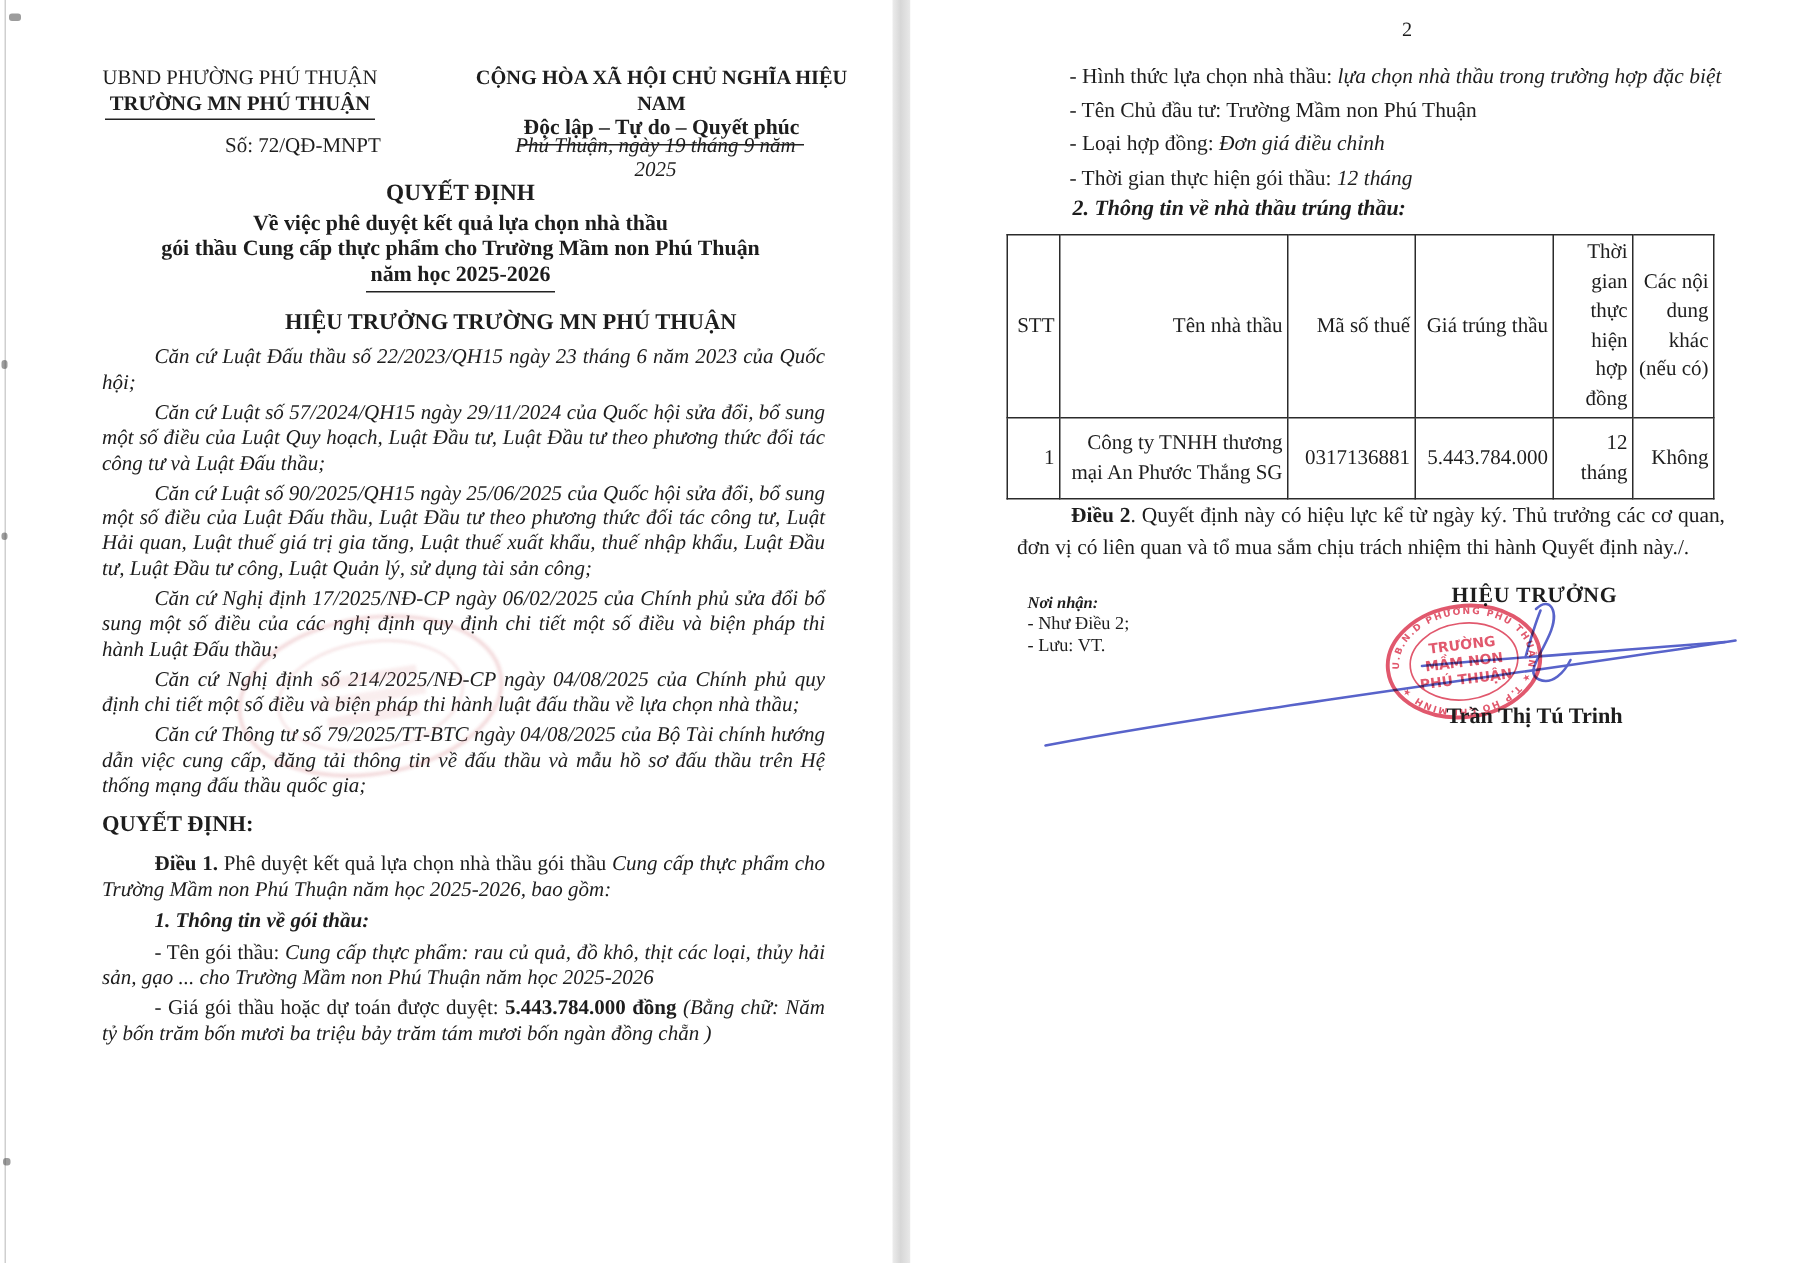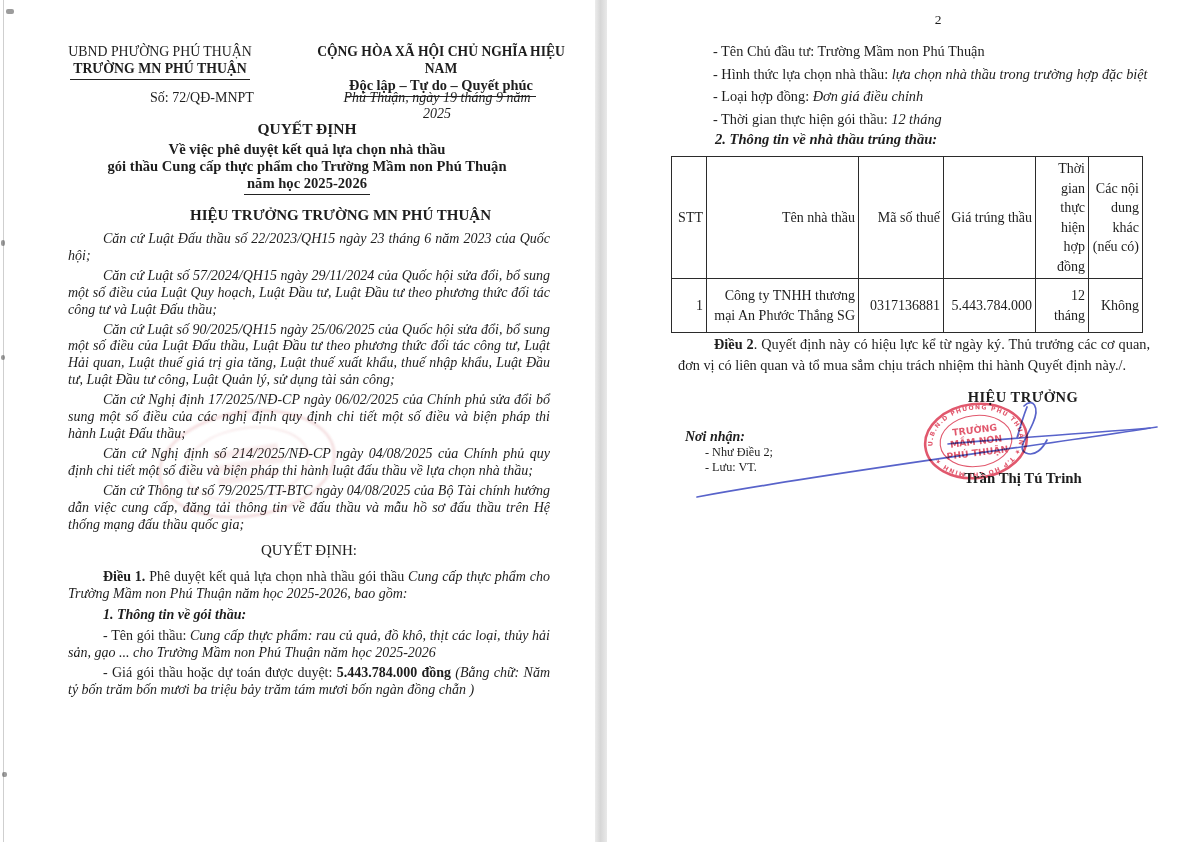--- a/index.html
+++ b/index.html
@@ -126,8 +126,8 @@
     <div class="abs pnum ctr">2</div>
 
     <div class="abs rlist">
+      <div><span>- Hình thức lựa chọn nhà thầu: </span><span class="i">lựa chọn nhà thầu trong trường hợp đặc biệt</span></div>
       <div><span>- Tên Chủ đầu tư: </span><span>Trường Mầm non Phú Thuận</span></div>
-      <div><span>- Hình thức lựa chọn nhà thầu: </span><span class="i">lựa chọn nhà thầu trong trường hợp đặc biệt</span></div>
       <div><span>- Loại hợp đồng: </span><span class="i">Đơn giá điều chỉnh</span></div>
       <div><span>- Thời gian thực hiện gói thầu: </span><span class="i">12 tháng</span></div>
     </div>

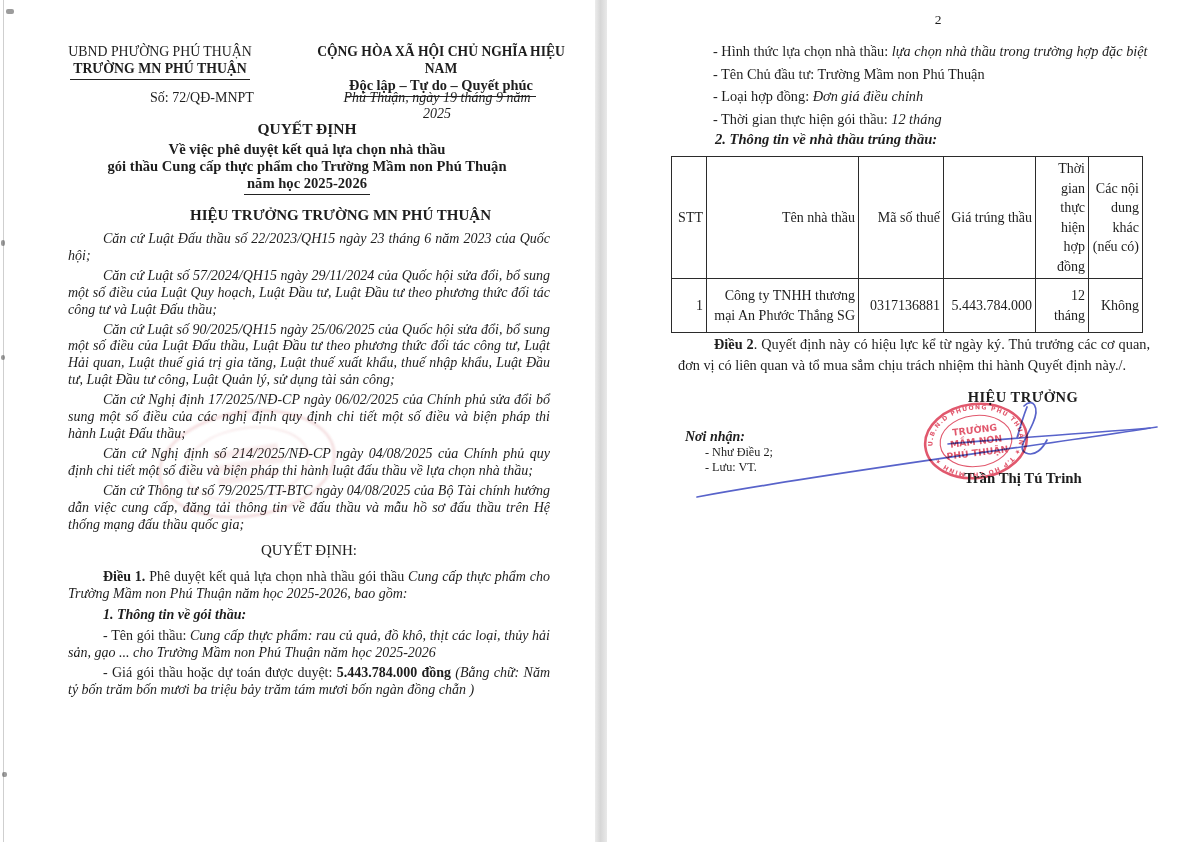--- a/index.html
+++ b/index.html
@@ -52,7 +52,7 @@
   .dieu2{left:71px;top:334px;width:472px;font-size:14.3px;line-height:20.6px;
          text-align:justify;text-indent:36px;}
   .noinhan{left:78px;top:396px;width:200px;}
-  .noinhan .h{font-size:14px;font-weight:bold;font-style:italic;margin-top:33px;}
+  .noinhan .h{font-size:11px;font-weight:bold;font-style:italic;}
   .noinhan .it{font-size:12.2px;line-height:14.6px;margin-left:20px;}
   .sig-title{left:300px;top:389px;width:232px;font-size:14.5px;font-weight:bold;letter-spacing:.5px;}
   .sig-name{left:316px;top:470px;width:200px;font-size:14.8px;font-weight:bold;}

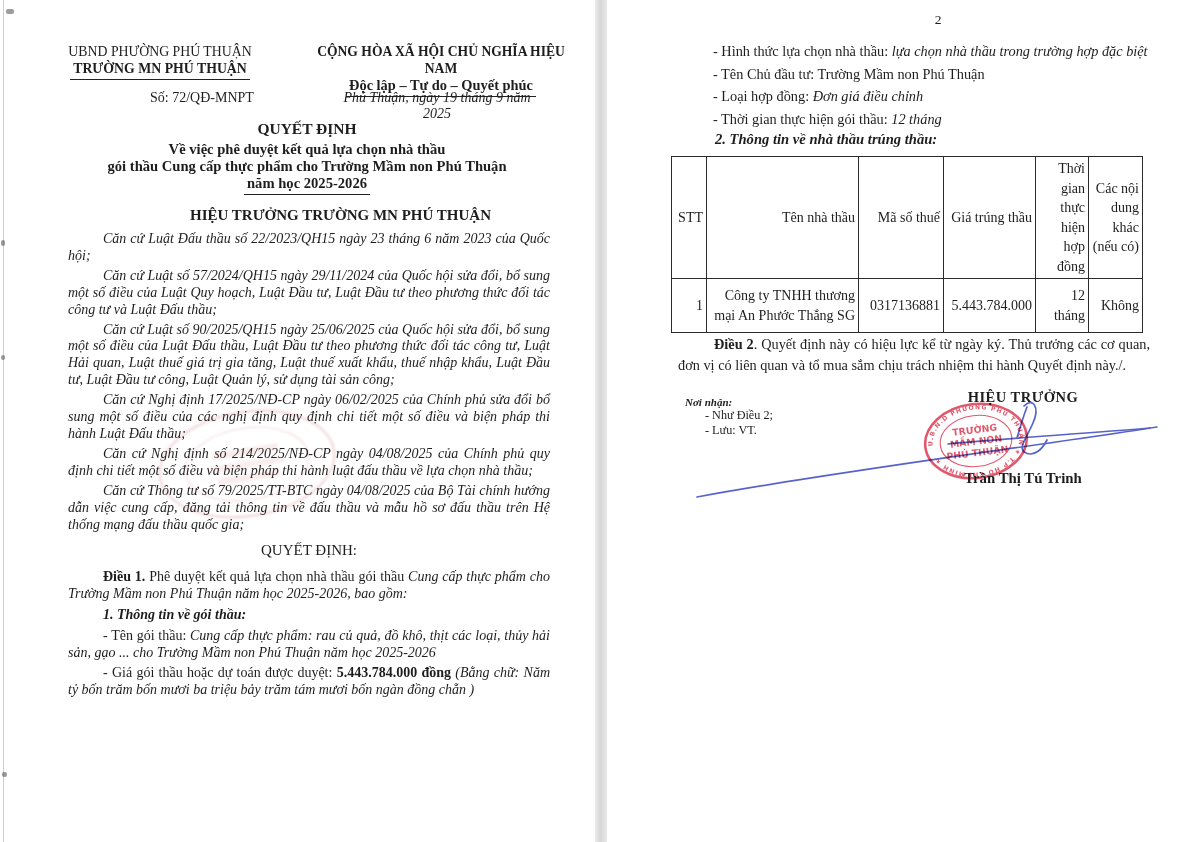--- a/index.html
+++ b/index.html
@@ -53,7 +53,7 @@
          text-align:justify;text-indent:36px;}
   .noinhan{left:78px;top:396px;width:200px;}
   .noinhan .h{font-size:11px;font-weight:bold;font-style:italic;}
-  .noinhan .it{font-size:12.2px;line-height:14.6px;margin-left:20px;}
+  .noinhan .it{font-size:12.2px;line-height:14.6px;}
   .sig-title{left:300px;top:389px;width:232px;font-size:14.5px;font-weight:bold;letter-spacing:.5px;}
   .sig-name{left:316px;top:470px;width:200px;font-size:14.8px;font-weight:bold;}
 

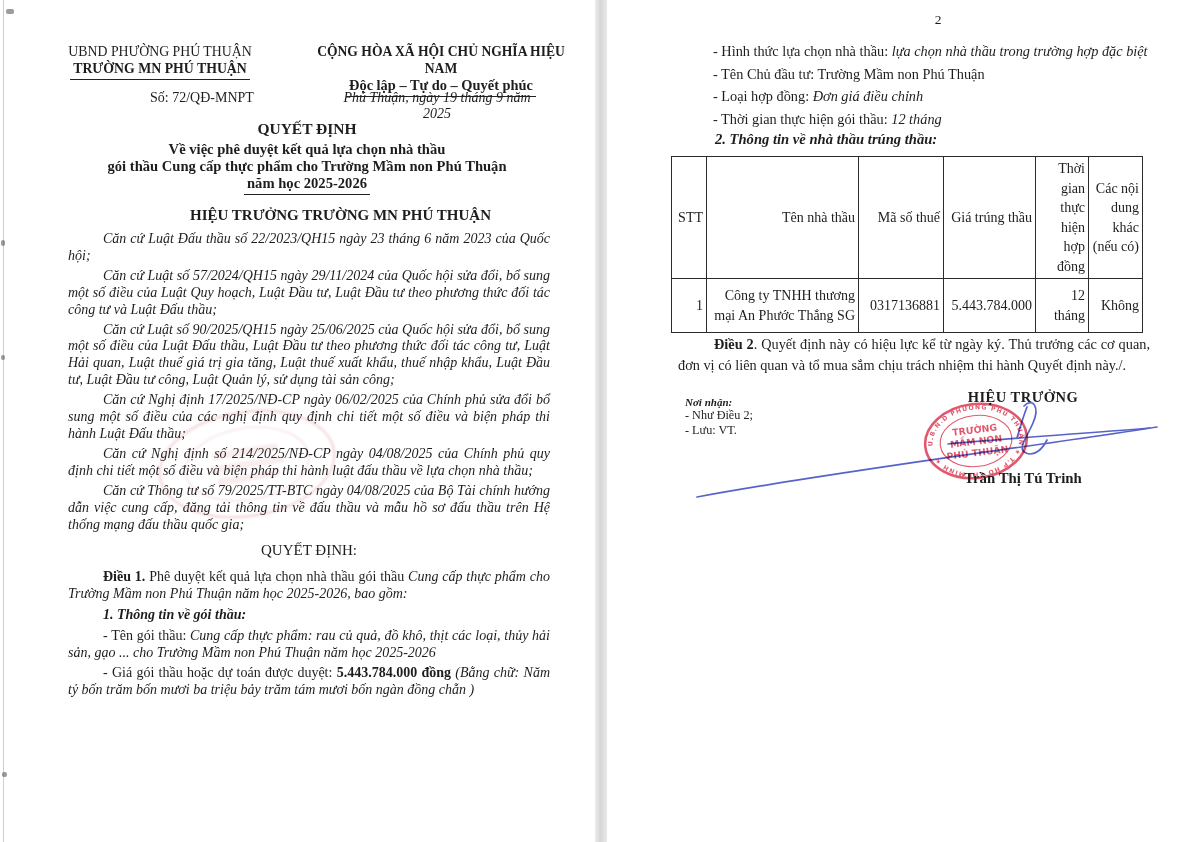--- a/index.html
+++ b/index.html
@@ -34,7 +34,7 @@
   .body-col{left:68px;top:231px;width:482px;font-size:14px;line-height:16.9px;text-align:justify;}
   .body-col p{margin:0 0 3px 0;text-indent:35px;}
   .body-col p.cc{font-style:italic;}
-  .qd2{text-align:center;font-weight:normal;font-style:normal;font-size:15px;
+  .qd2{text-align:left;font-weight:bold;font-style:normal;font-size:15px;
        margin:9px 0 10px 0 !important;text-indent:0 !important;}
   .sec-head{font-weight:bold;font-style:italic;margin:4px 0 4px 0 !important;}
 

